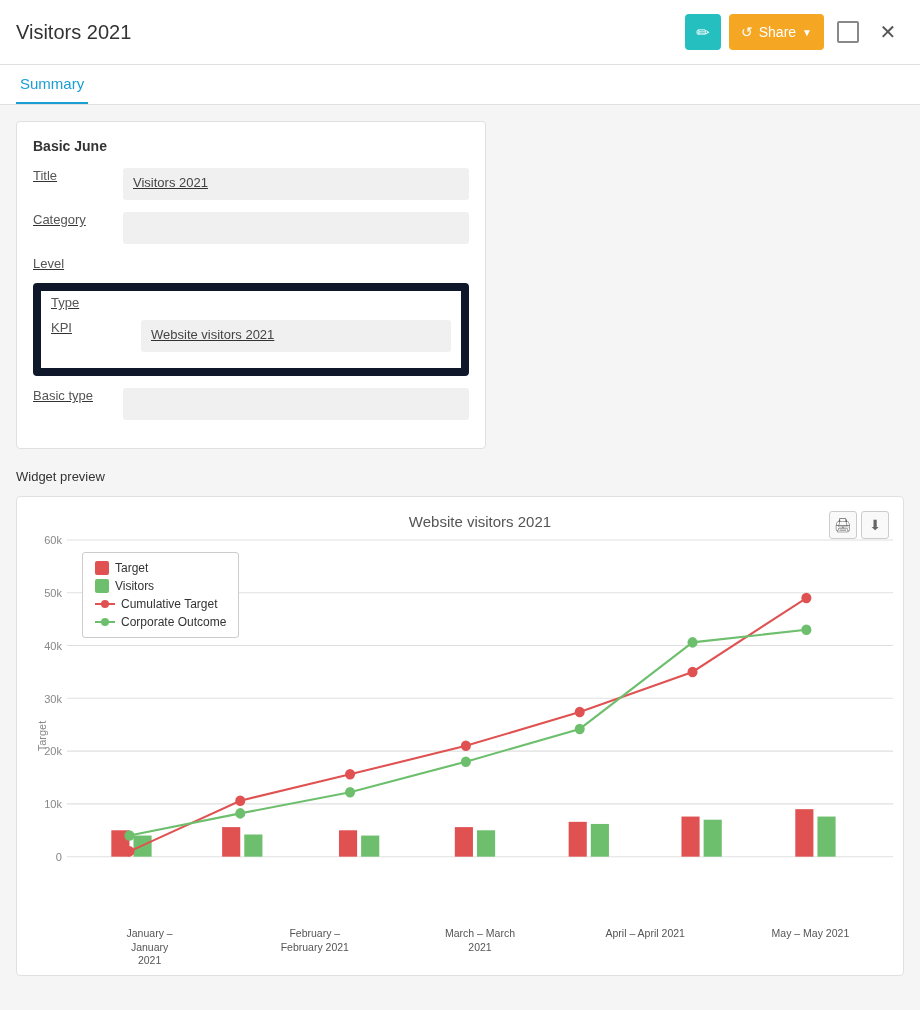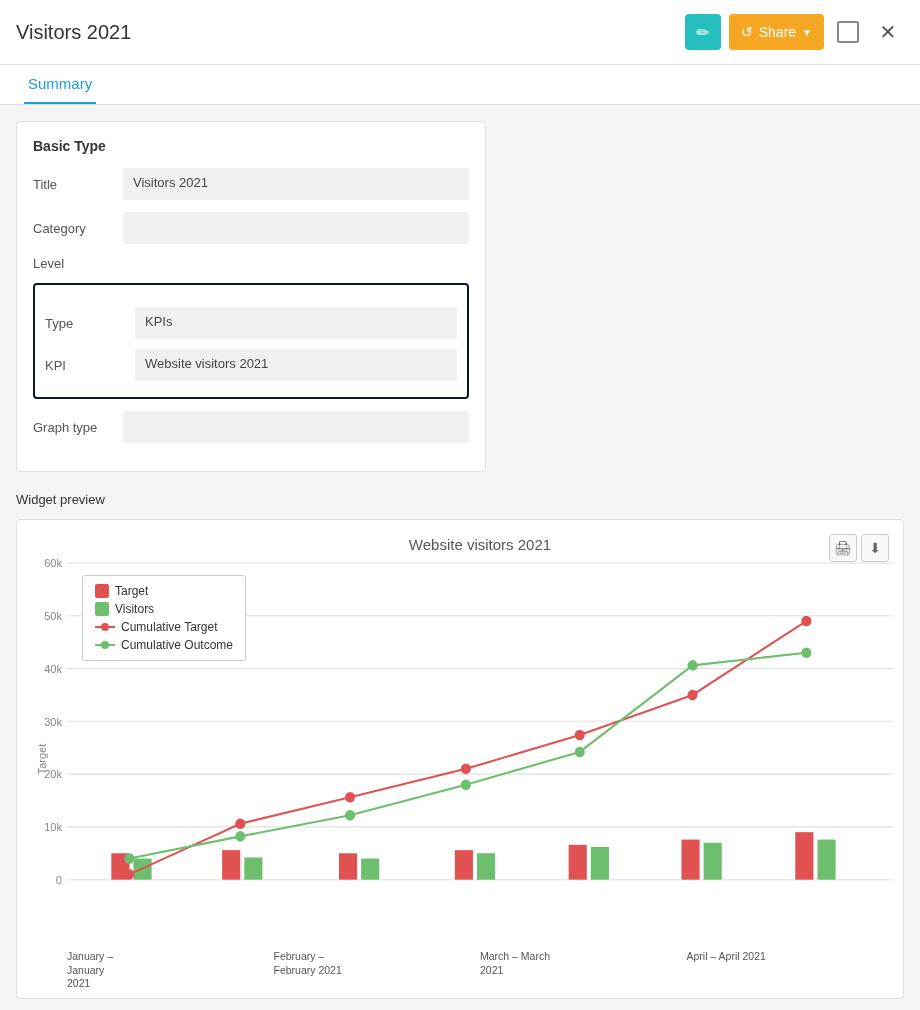--- a/index.html
+++ b/index.html
@@ -76,7 +76,7 @@
       justify-content: center;
     }
     .tabs {
-      padding: 0 24px;
+      padding: 0 16px;
       border-bottom: 1px solid #e0e0e0;
       background: #fff;
     }

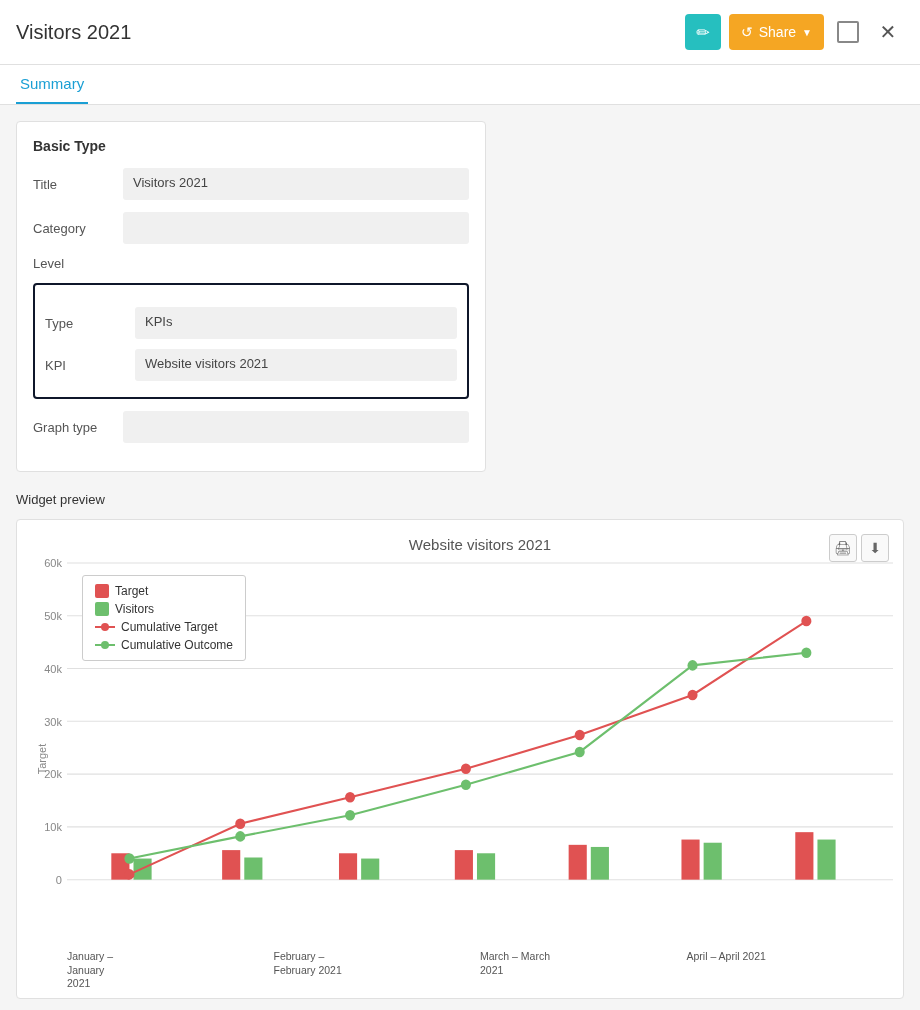--- a/index.html
+++ b/index.html
@@ -254,7 +254,7 @@
   <div class="content-area">
 
     <div class="basic-info-card">
-      <div class="card-title">Basic Type</div>
+      <div class="card-title">Basic June</div>
 
       <div class="form-row">
         <span class="form-label">Title</span>

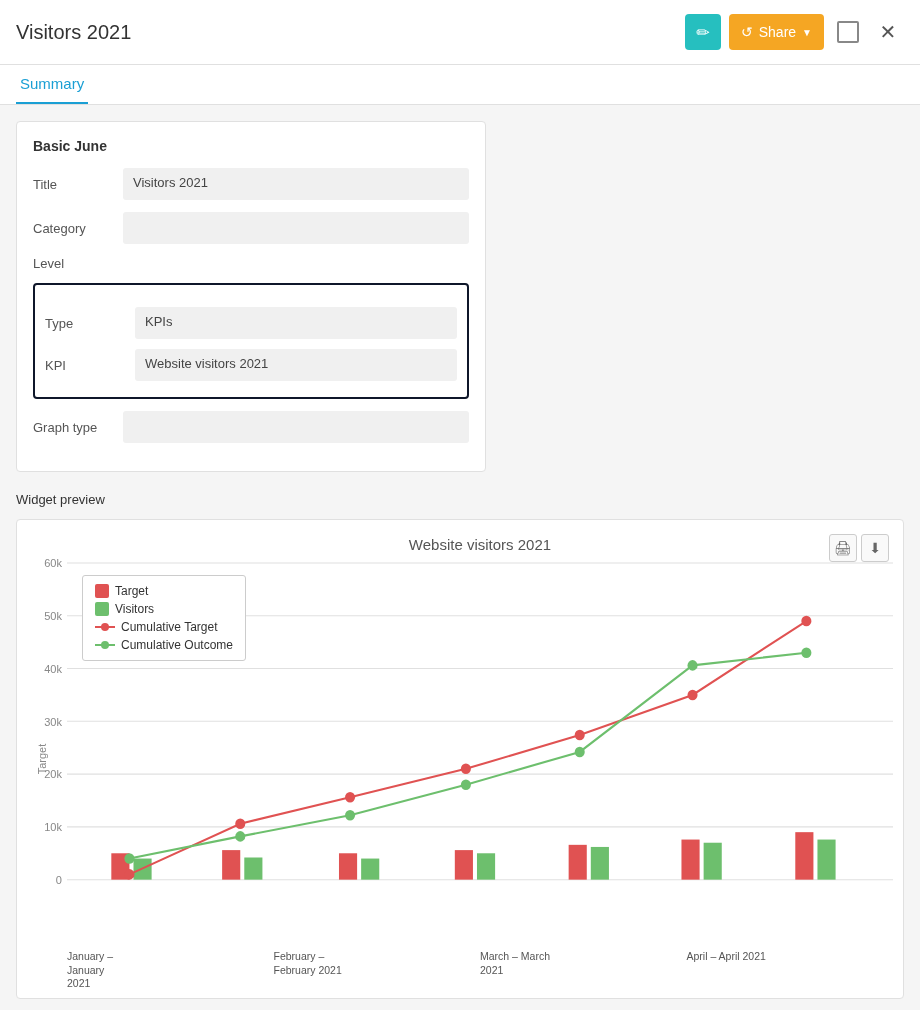--- a/index.html
+++ b/index.html
@@ -111,8 +111,8 @@
     }
     .form-row {
       display: flex;
-      align-items: center;
       margin-bottom: 12px;
+      text-decoration: underline;
     }
     .form-label {
       width: 90px;

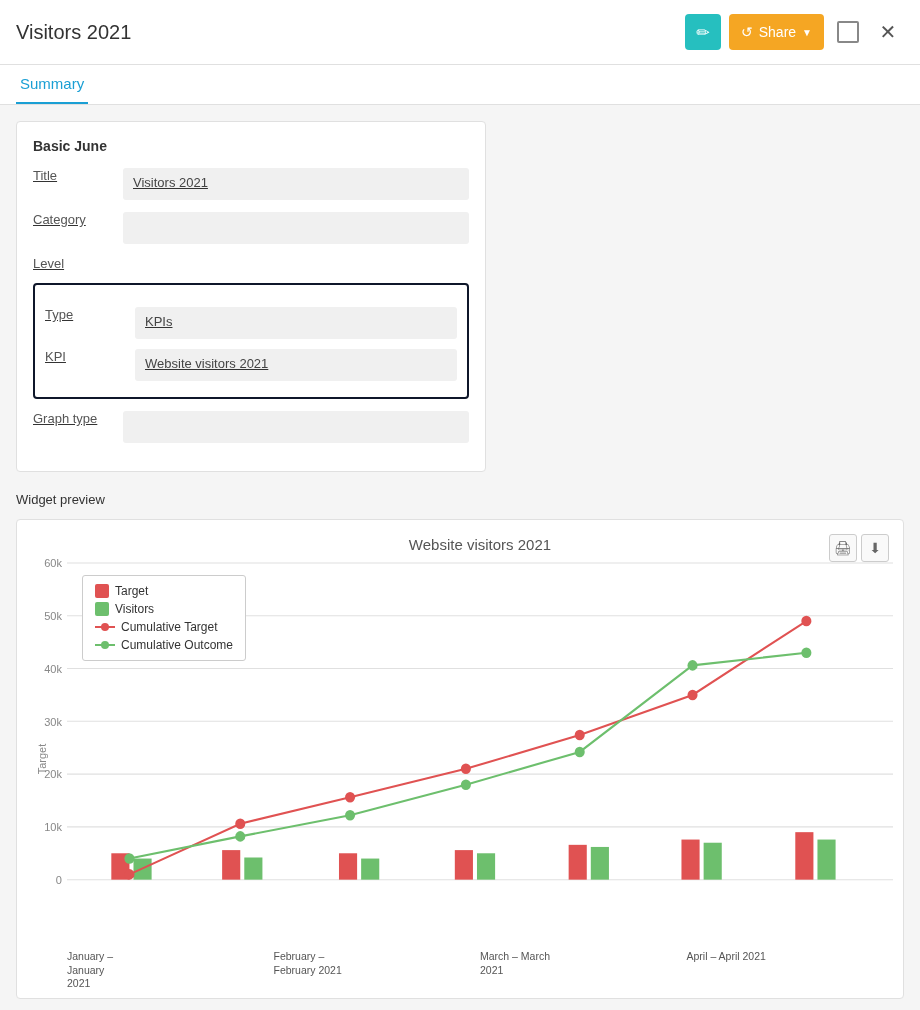--- a/index.html
+++ b/index.html
@@ -270,7 +270,7 @@
         <span class="form-label">Level</span>
       </div>
 
-      <div style="border: 2px solid #0f172a; border-radius: 4px; padding: 22px 10px 4px 10px; margin-bottom: 12px;">
+      <div style="border: 8px solid #0f172a; border-radius: 4px; padding: 4px 10px 4px 10px; margin-bottom: 12px;">
         <div class="form-row" style="margin-bottom:10px;">
           <span class="form-label">Type</span>
           <div class="form-input">KPIs</div>

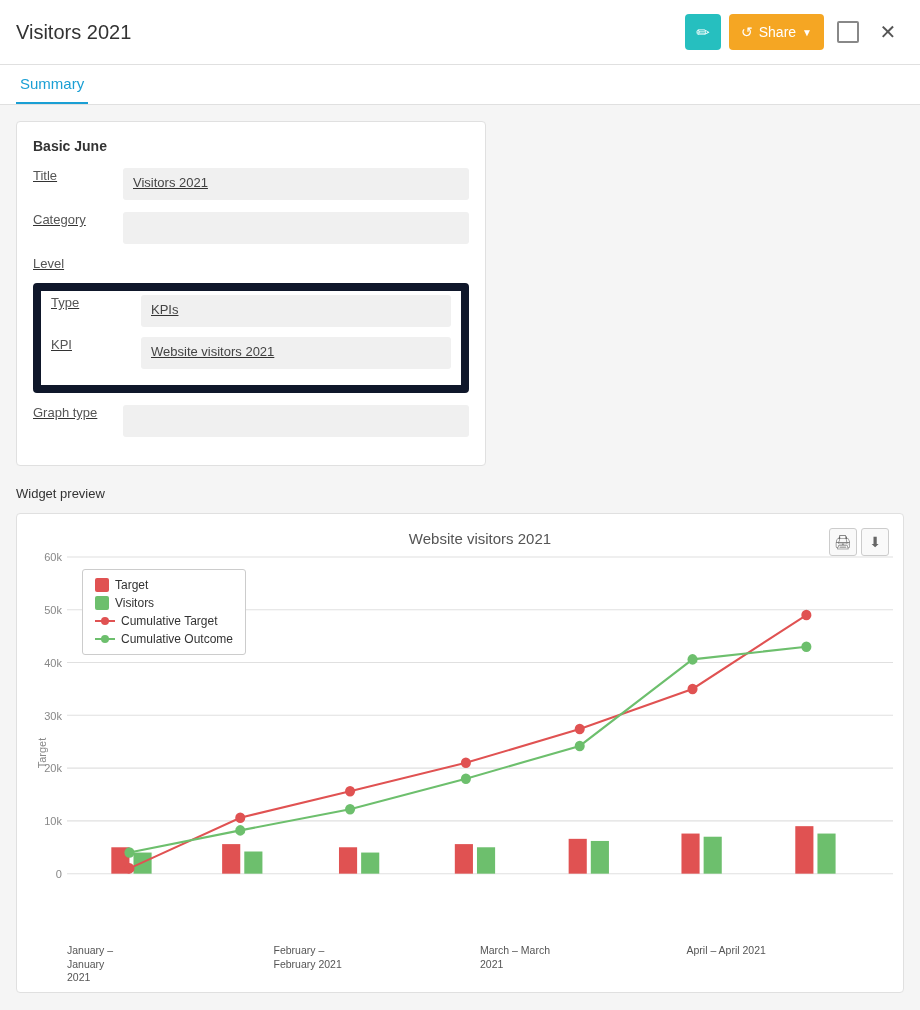--- a/index.html
+++ b/index.html
@@ -273,7 +273,6 @@
       <div style="border: 8px solid #0f172a; border-radius: 4px; padding: 4px 10px 4px 10px; margin-bottom: 12px;">
         <div class="form-row" style="margin-bottom:10px;">
           <span class="form-label">Type</span>
-          <div class="form-input">KPIs</div>
         </div>
         <div class="form-row" style="margin-bottom:12px;">
           <span class="form-label">KPI</span>

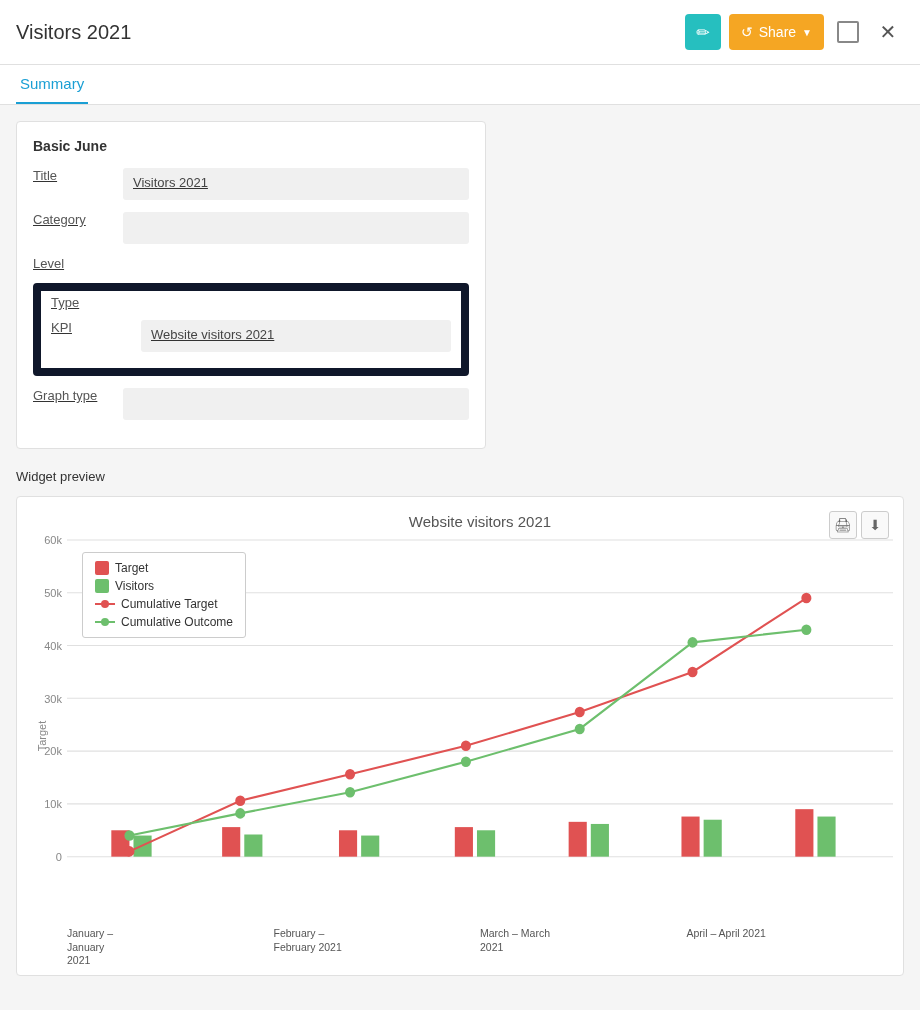--- a/index.html
+++ b/index.html
@@ -281,7 +281,7 @@
       </div>
 
       <div class="form-row">
-        <span class="form-label">Graph type</span>
+        <span class="form-label">Basic type</span>
         <div class="form-input"></div>
       </div>
     </div>

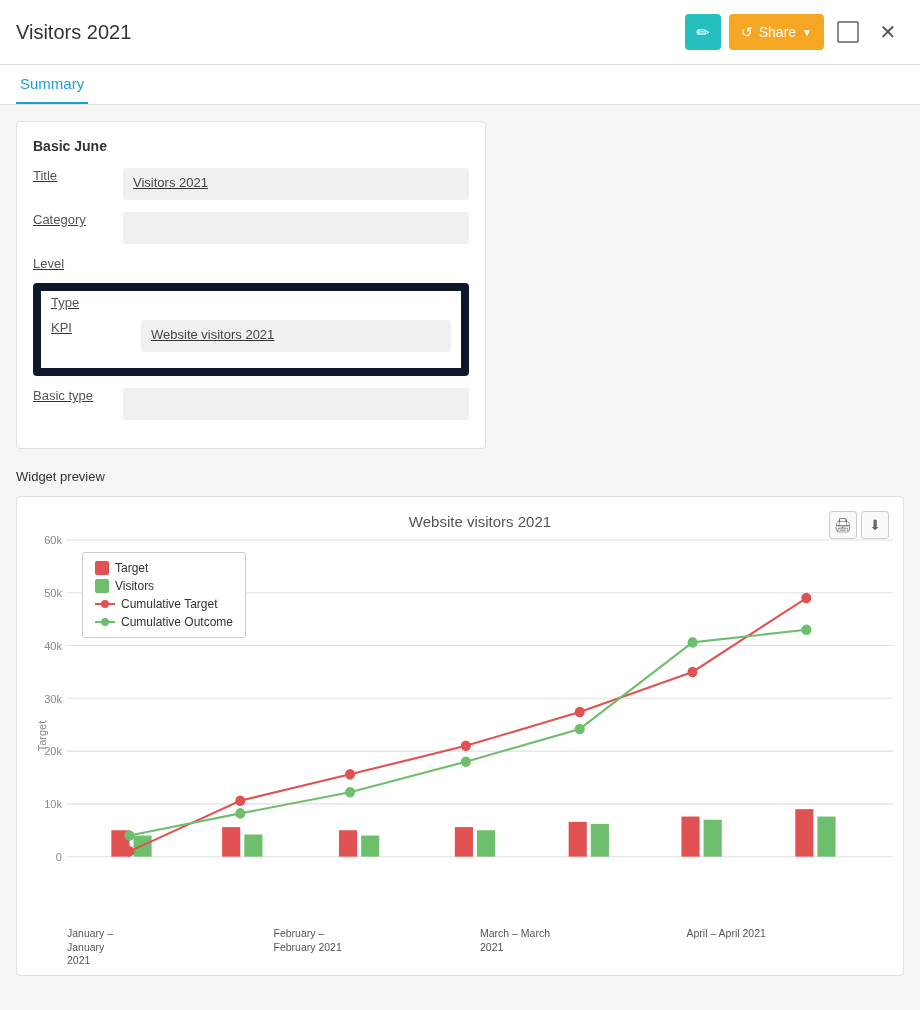--- a/index.html
+++ b/index.html
@@ -320,7 +320,7 @@
             <div style="width:20px;height:2px;background:#6dbf6d;position:relative;display:flex;align-items:center;justify-content:center;">
               <span style="width:8px;height:8px;border-radius:50%;background:#6dbf6d;display:inline-block;"></span>
             </div>
-            <span>Cumulative Outcome</span>
+            <span>Corporate Outcome</span>
           </div>
         </div>
 

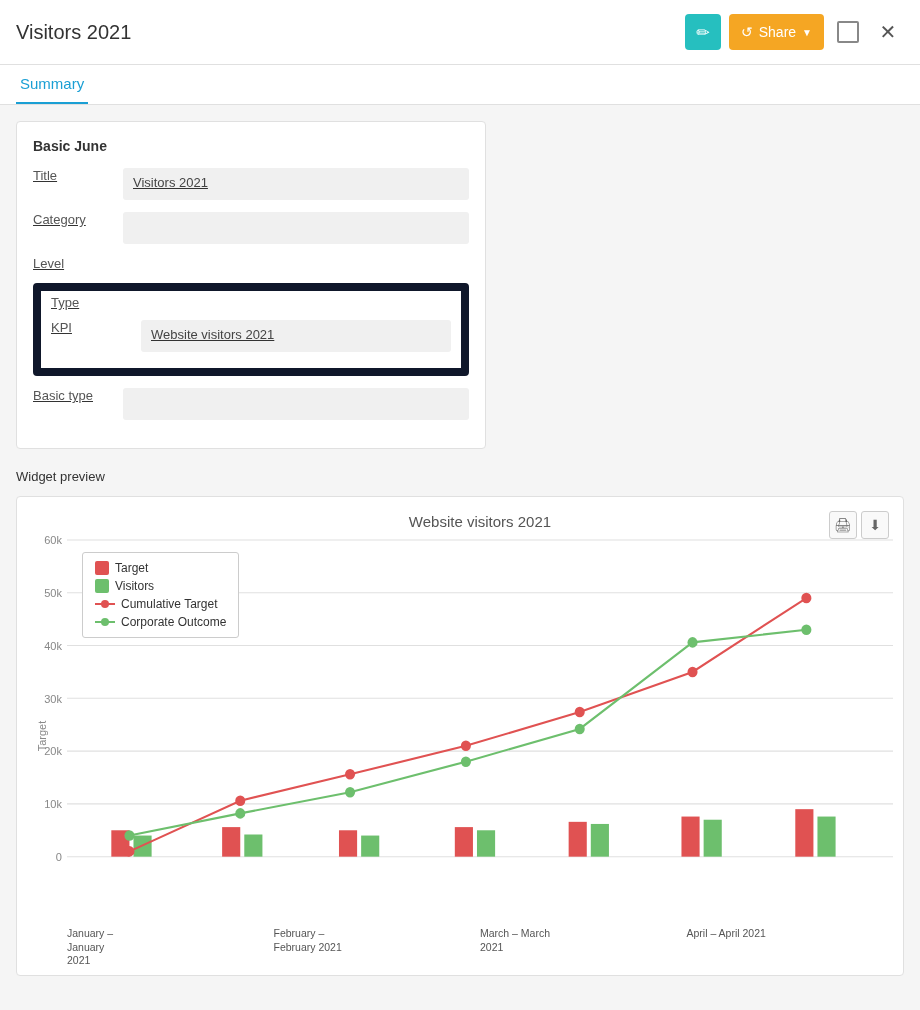--- a/index.html
+++ b/index.html
@@ -216,7 +216,7 @@
     }
     .x-label {
       flex: 1;
-      text-align: left;
+      text-align: center;
       font-size: 10.5px;
       color: #555;
       line-height: 1.3;

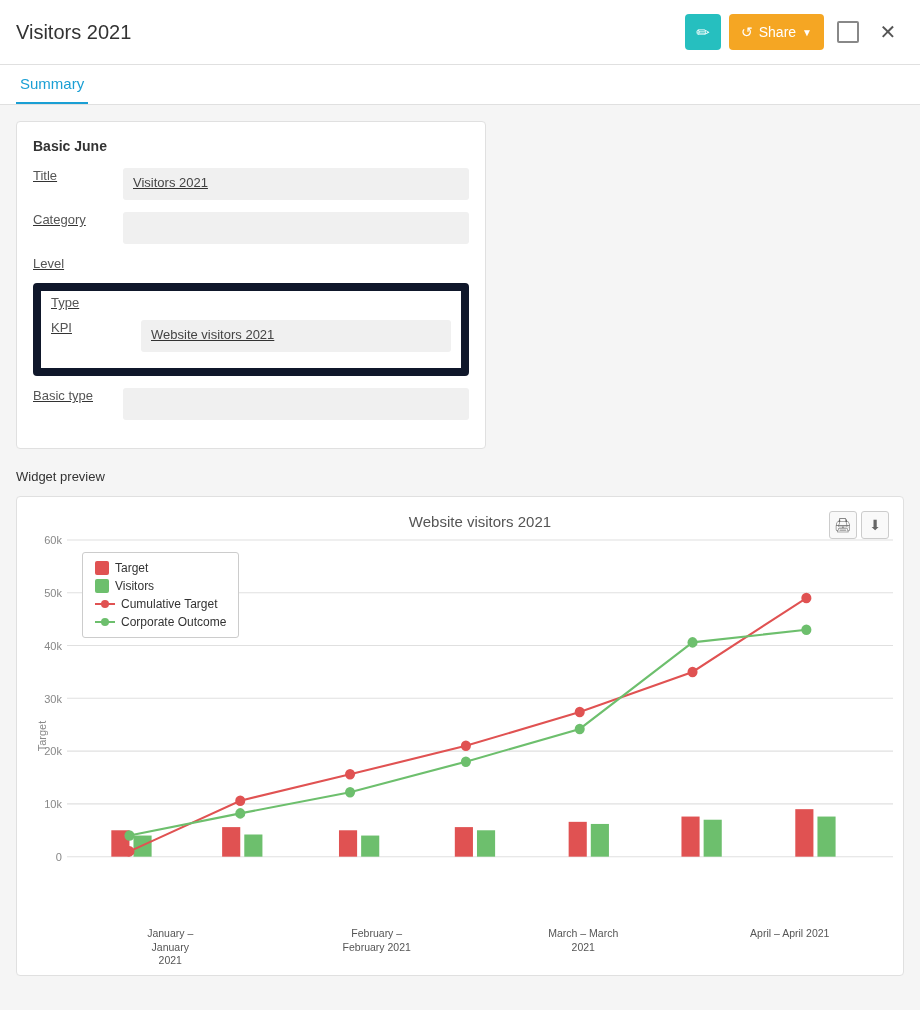--- a/index.html
+++ b/index.html
@@ -393,6 +393,7 @@
           <div class="x-label">February –<br>February 2021</div>
           <div class="x-label">March – March<br>2021</div>
           <div class="x-label">April – April 2021</div>
+          <div class="x-label">May – May 2021</div>
         </div>
       </div>
     </div>

